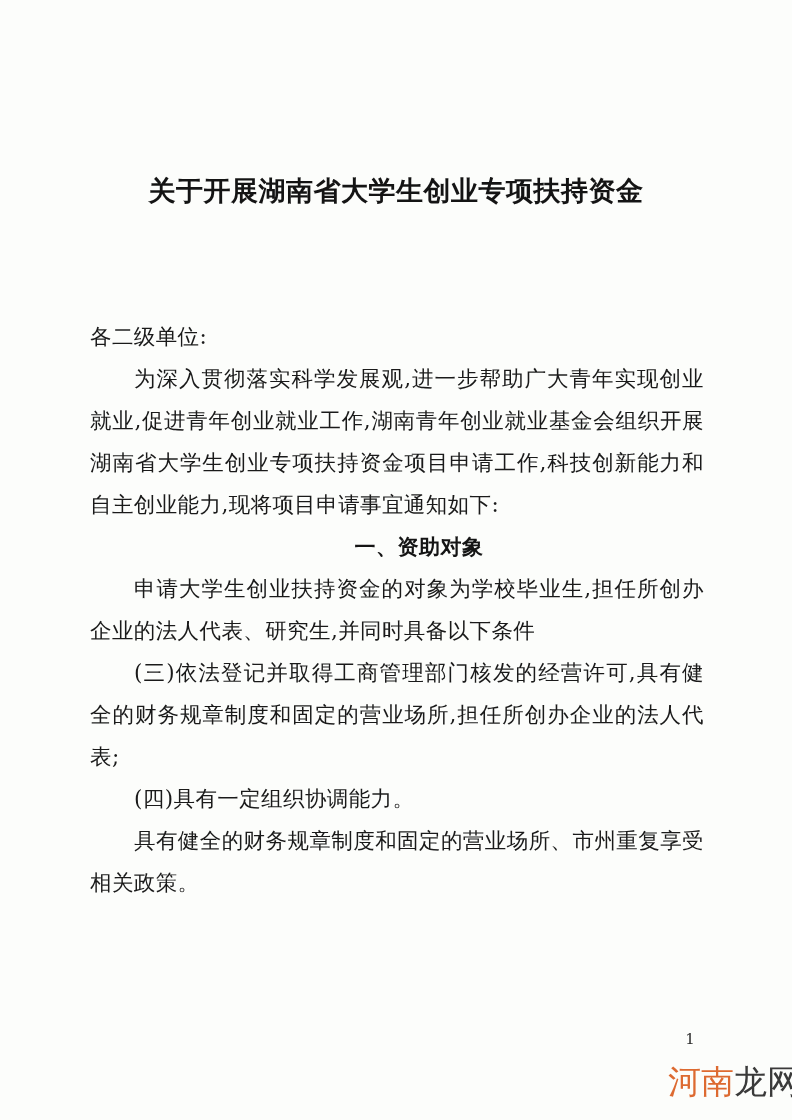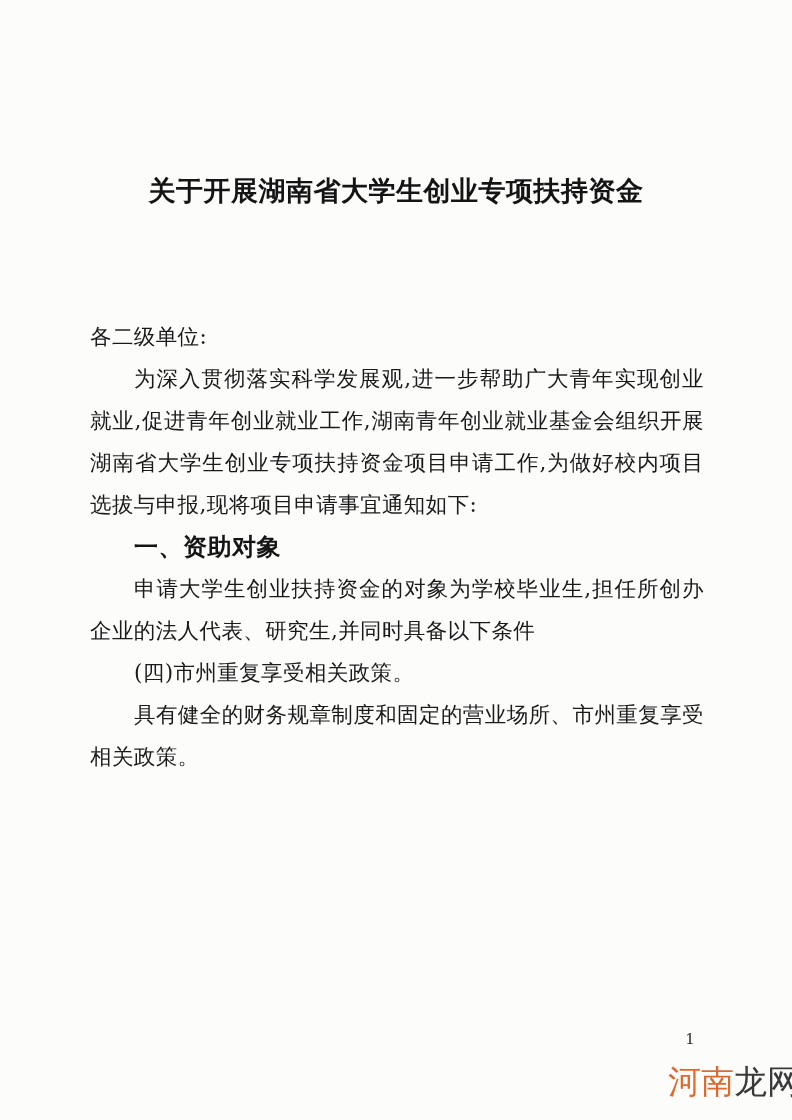--- a/index.html
+++ b/index.html
@@ -128,7 +128,7 @@
 
     <p class="para salutation">各二级单位:</p>
 
-    <p class="para indent2">为深入贯彻落实科学发展观,进一步帮助广大青年实现创业就业,促进青年创业就业工作,湖南青年创业就业基金会组织开展湖南省大学生创业专项扶持资金项目申请工作,为做好校内项目选拔与申报,现将项目申请事宜通知如下:</p>
+    <p class="para indent2">为深入贯彻落实科学发展观,进一步帮助广大青年实现创业就业,促进青年创业就业工作,湖南青年创业就业基金会组织开展湖南省大学生创业专项扶持资金项目申请工作,科技创新能力和自主创业能力,现将项目申请事宜通知如下:</p>
 
     <p class="section-heading">一、资助对象</p>
 

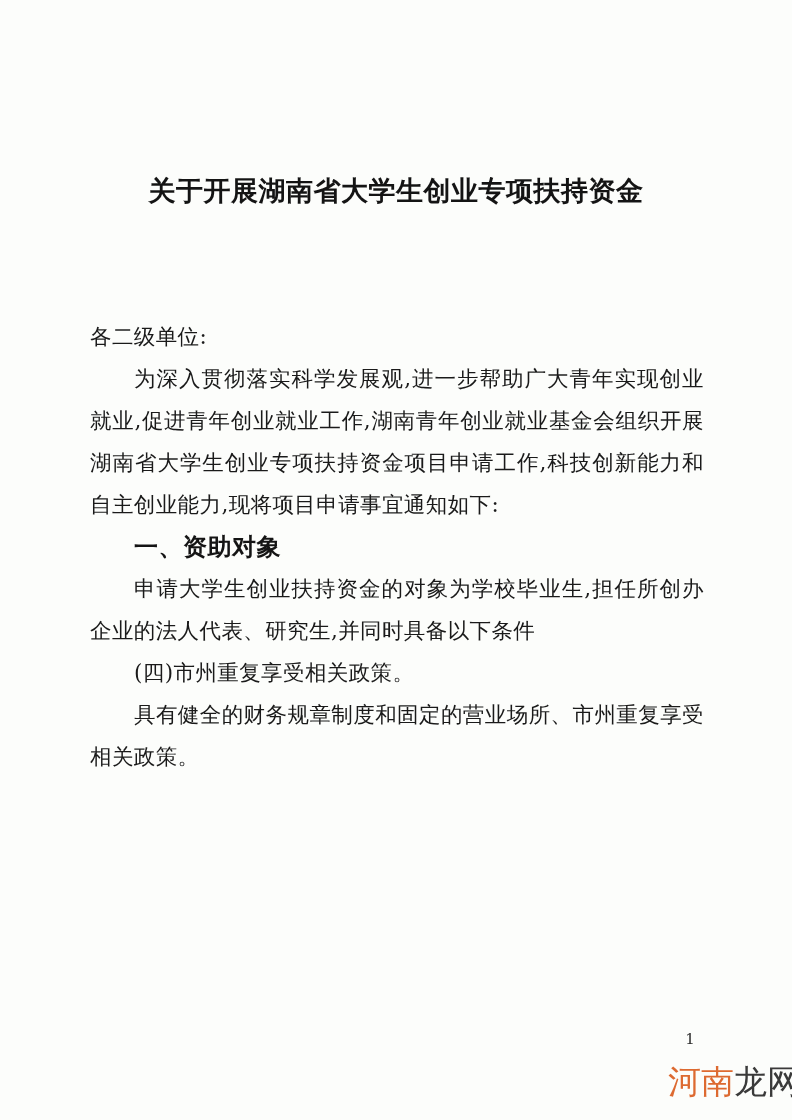--- a/index.html
+++ b/index.html
@@ -75,12 +75,13 @@
   .section-heading {
     font-family: "DejaVu Sans", "Liberation Sans", sans-serif;
     font-weight: bold;
-    font-size: 24px;
+    font-size: 21px;
     line-height: 42px;
     letter-spacing: 0.5px;
     text-indent: 44px;
     margin: 0;
     color: #141414;
+    text-align: center;
   }
 
   

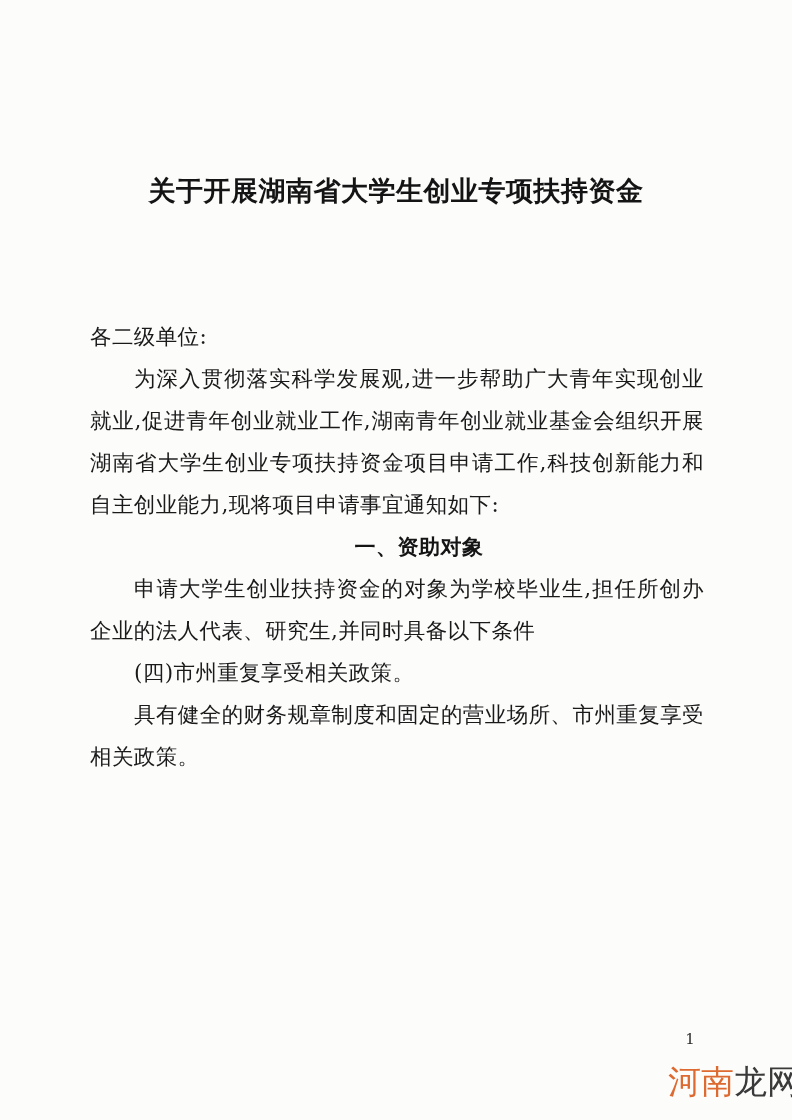--- a/index.html
+++ b/index.html
@@ -137,6 +137,7 @@
 
 
 
+    <p class="para enum-item">(三)依法登记并取得工商管理部门核发的经营许可,具有健全的财务规章制度和固定的营业场所,担任所创办企业的法人代表;</p>
 
     <p class="para enum-item">(四)市州重复享受相关政策。</p>
 

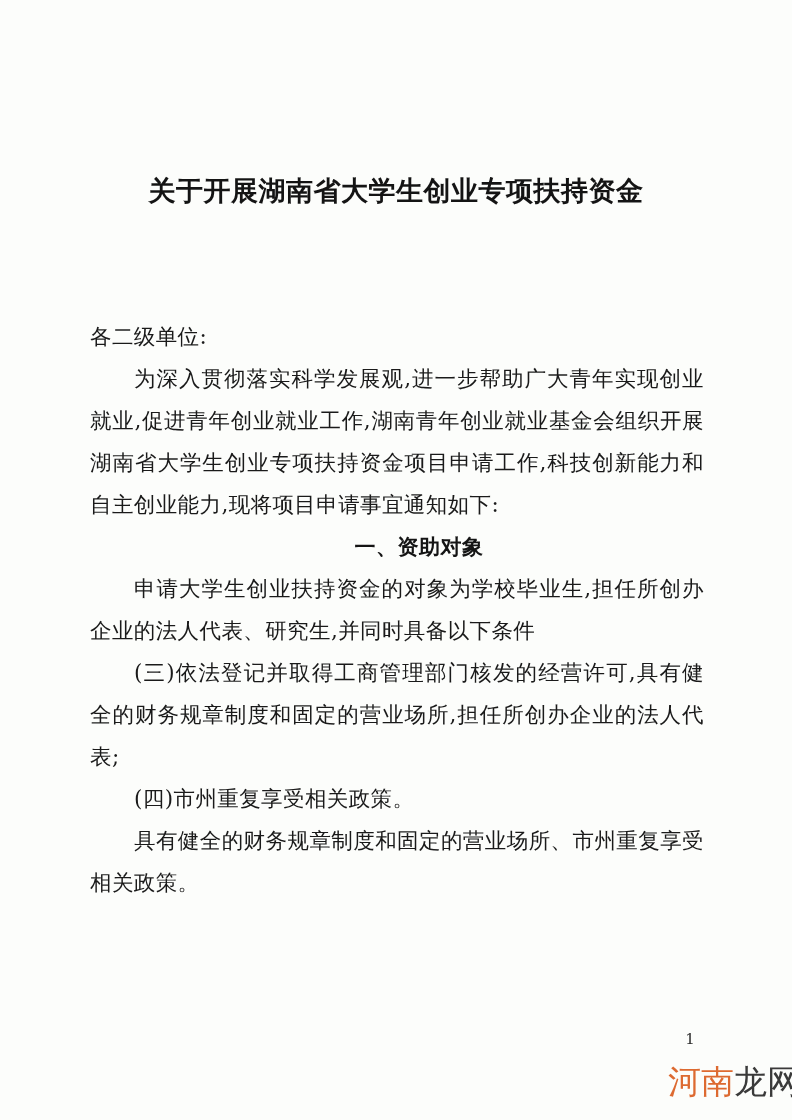--- a/index.html
+++ b/index.html
@@ -139,7 +139,7 @@
 
     <p class="para enum-item">(三)依法登记并取得工商管理部门核发的经营许可,具有健全的财务规章制度和固定的营业场所,担任所创办企业的法人代表;</p>
 
-    <p class="para enum-item">(四)市州重复享受相关政策。</p>
+    <p class="para enum-item">(四)具有一定组织协调能力。</p>
 
     <p class="para indent2">具有健全的财务规章制度和固定的营业场所、市州重复享受相关政策。</p>
 

